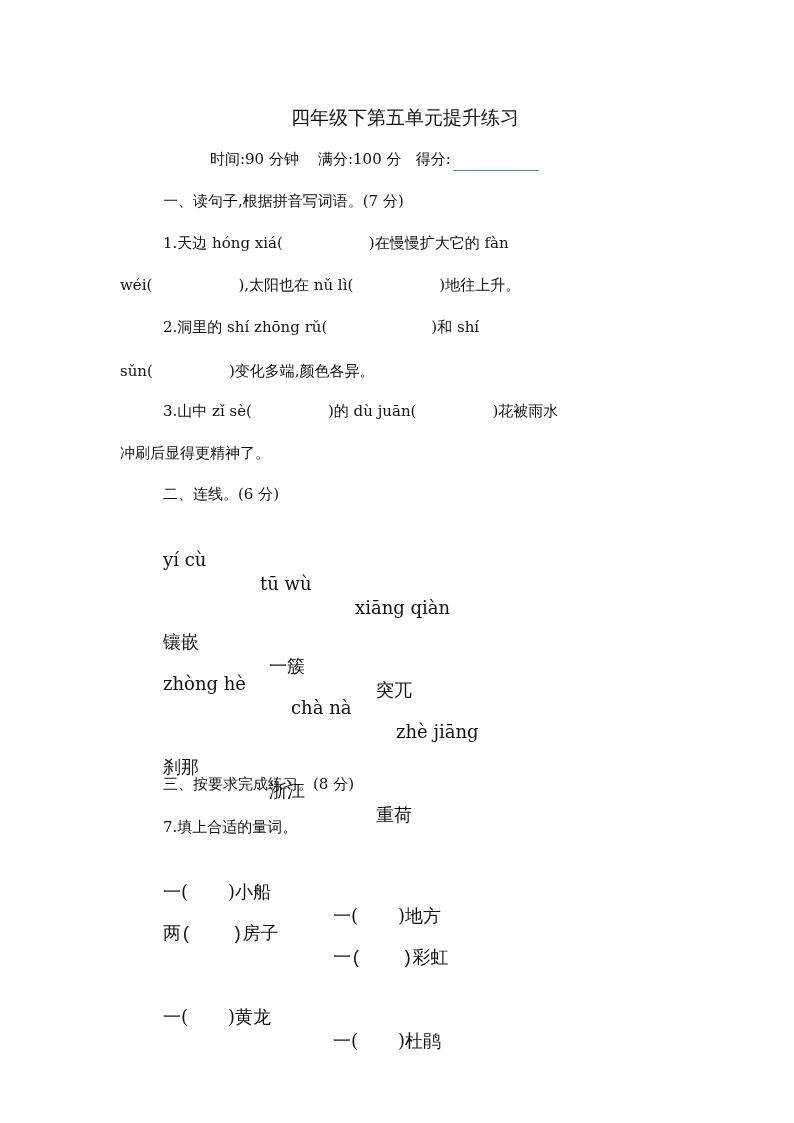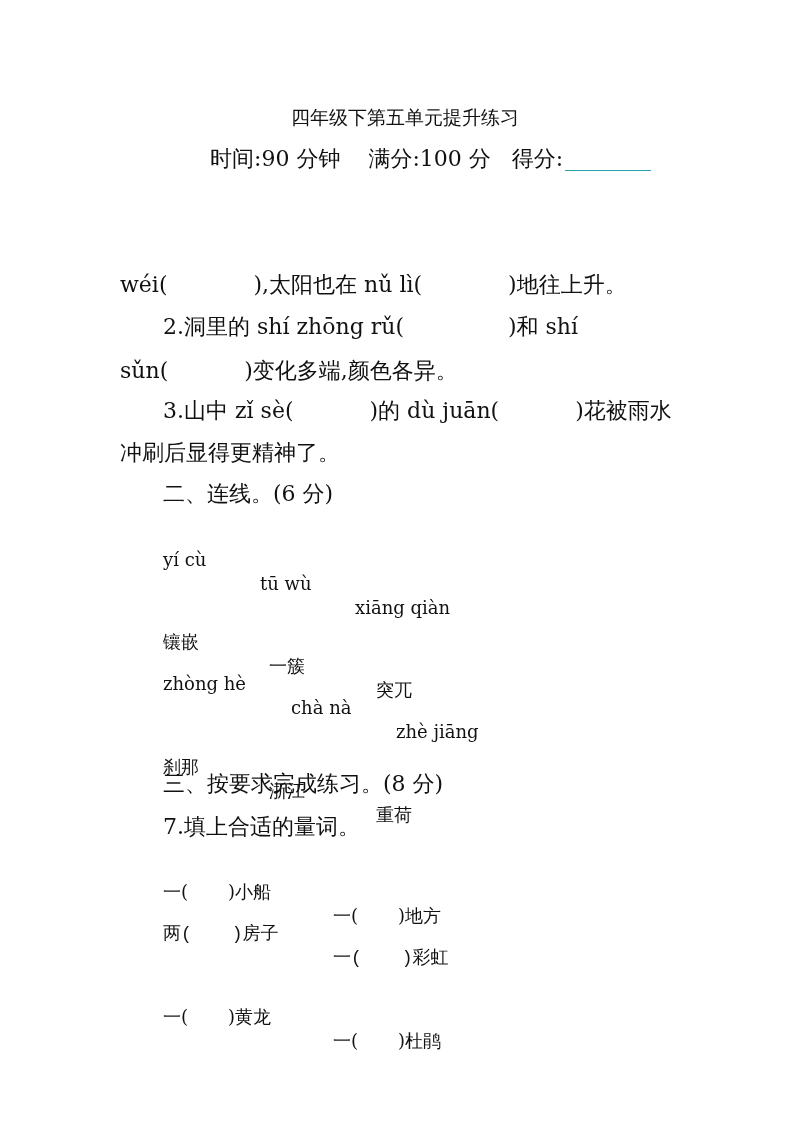--- a/index.html
+++ b/index.html
@@ -6,7 +6,7 @@
   body { width: 794px; height: 1123px; position: relative; overflow: hidden;
          font-family: "DejaVu Serif", "Liberation Serif", serif; color: #111; }
   .page { position: absolute; left: 0; top: 0; width: 794px; height: 1123px; background: #fff; }
-  .line { position: absolute; white-space: pre; font-size: 22px; line-height: 24px; }
+  .line { position: absolute; white-space: pre; font-size: 15px; line-height: 24px; }
   .title { font-size: 19px; }
   .blank { display: inline-block; }
   .underline { display: inline-block; width: 86px; border-bottom: 1.5px solid #2a9fae; height: 18px; vertical-align: bottom; margin-left: 2px; }

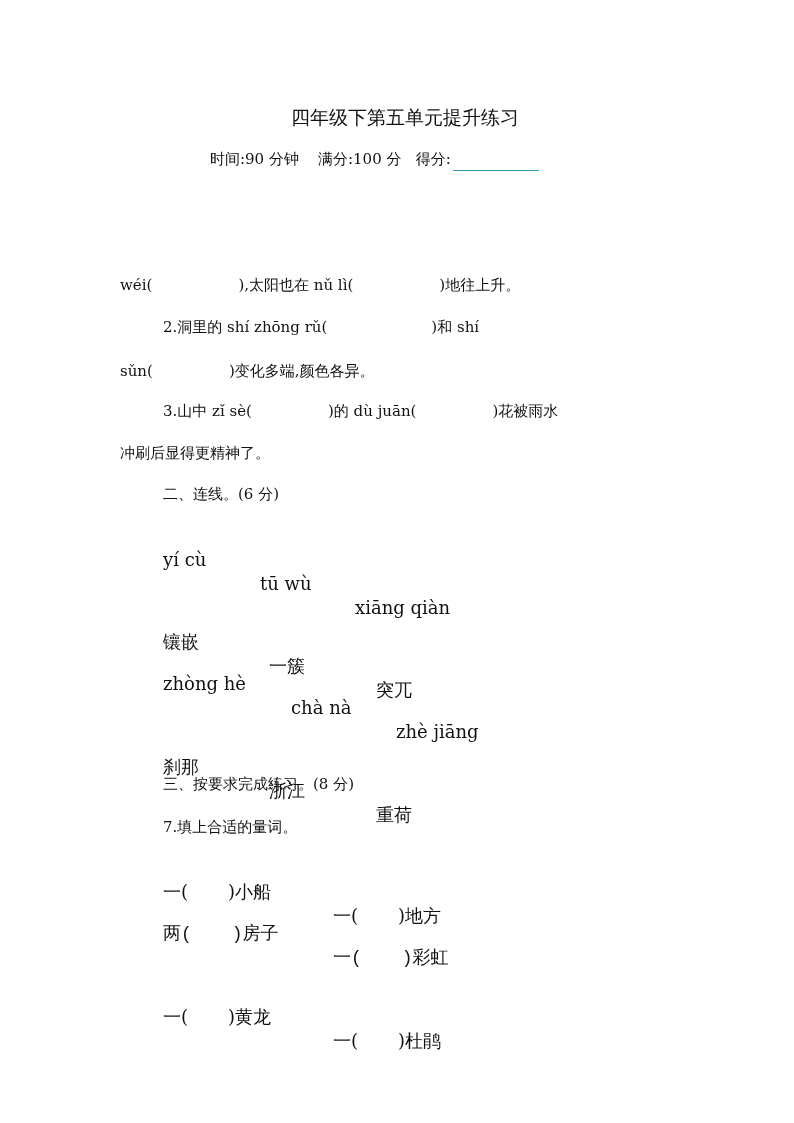--- a/index.html
+++ b/index.html
@@ -22,6 +22,7 @@
 
   <div class="line" style="left:210px; top:147px;"><span>时间:90 分钟</span><span>    </span><span>满分:100 分</span><span>   </span><span>得分:</span><span class="underline"></span></div>
 
+  <div class="line" style="left:163px; top:189px;">一、读句子,根据拼音写词语。(7 分)</div>
 
   <div class="line" style="left:120px; top:273px;"><span>wéi(</span><span class="blank" style="width:86px"></span><span>),太阳也在 nǔ lì(</span><span class="blank" style="width:86px"></span><span>)地往上升。</span></div>
 

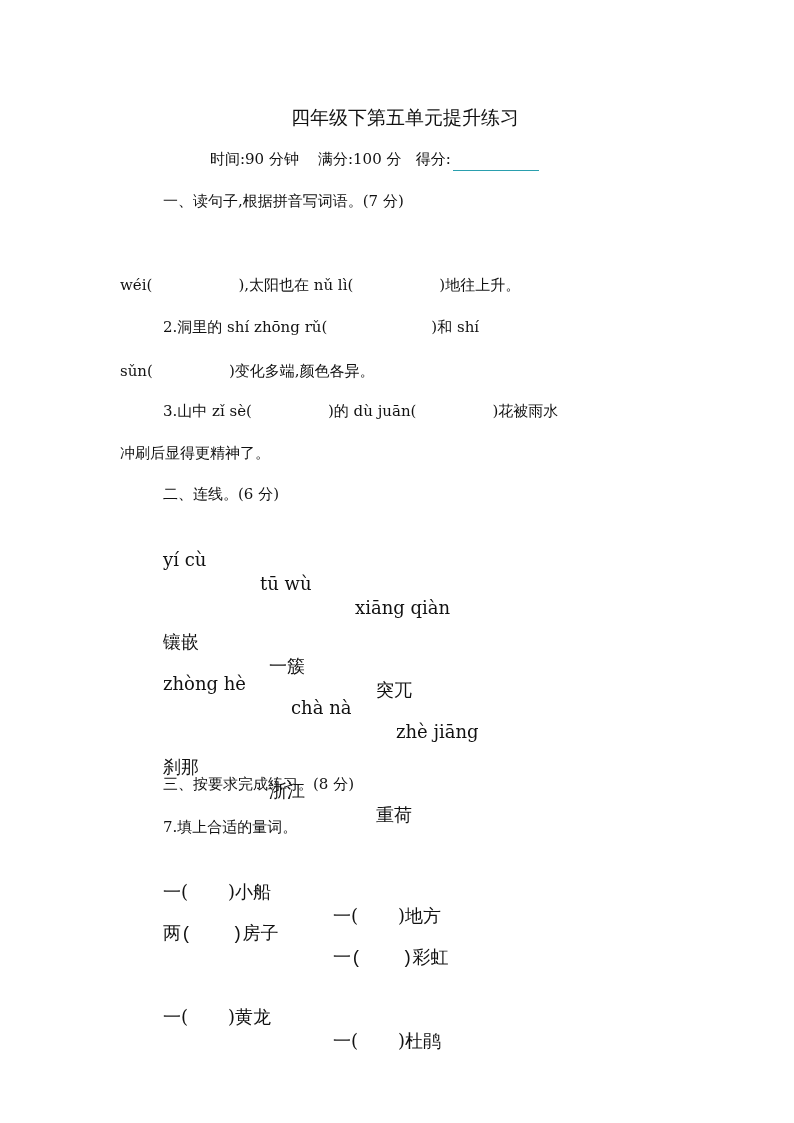--- a/index.html
+++ b/index.html
@@ -24,6 +24,7 @@
 
   <div class="line" style="left:163px; top:189px;">一、读句子,根据拼音写词语。(7 分)</div>
 
+  <div class="line" style="left:163px; top:231px;"><span>1.天边 hóng xiá(</span><span class="blank" style="width:86px"></span><span>)在慢慢扩大它的 fàn</span></div>
   <div class="line" style="left:120px; top:273px;"><span>wéi(</span><span class="blank" style="width:86px"></span><span>),太阳也在 nǔ lì(</span><span class="blank" style="width:86px"></span><span>)地往上升。</span></div>
 
   <div class="line" style="left:163px; top:315px;"><span>2.洞里的 shí zhōng rǔ(</span><span class="blank" style="width:104px"></span><span>)和 shí</span></div>

